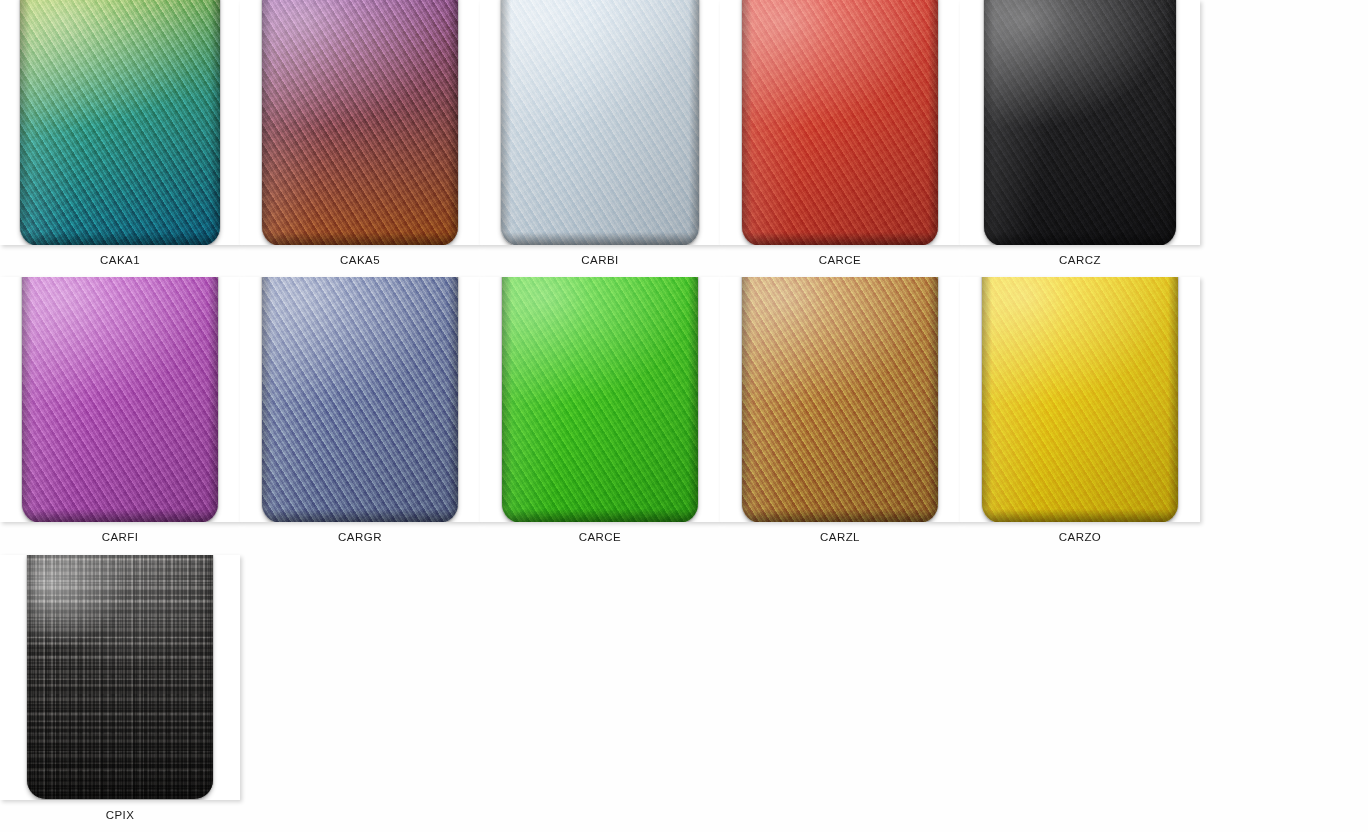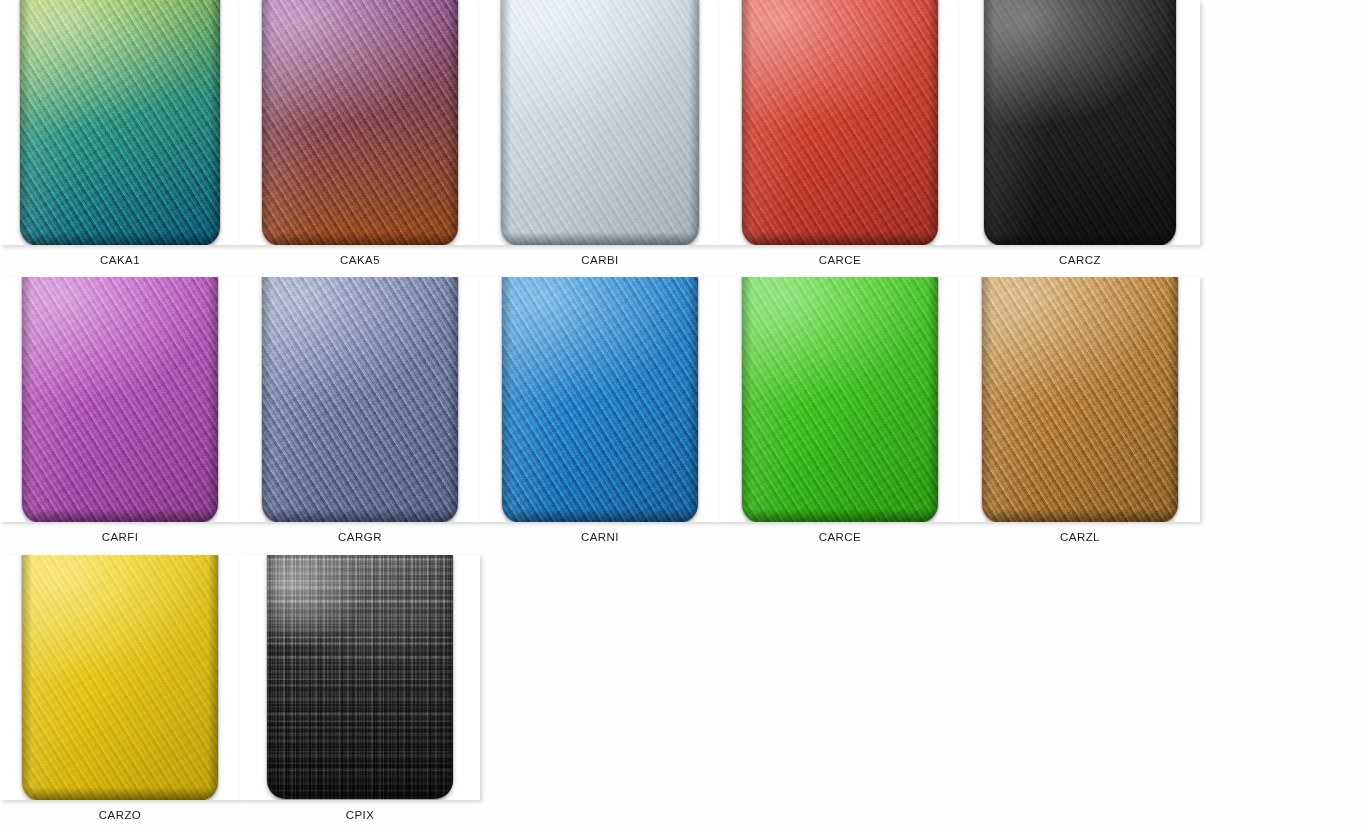--- a/index.html
+++ b/index.html
@@ -228,19 +228,6 @@
     <div class="cell">
       <div class="card">
         <div class="device" style="width: 196px; height: 252px; top: -6px;">
-          <div class="dev-base" style="background: linear-gradient(170deg, rgb(47, 142, 214) 0%, rgb(37, 133, 207) 50%, rgb(31, 120, 192) 100%);"></div>
-          <div class="weave"></div>
-          <div class="sheen"></div>
-          <div class="edgeL"></div>
-          <div class="edgeR"></div>
-          <div class="edgeB"></div>
-        </div>
-      </div>
-      <div class="label">CARNI</div>
-    </div>
-    <div class="cell">
-      <div class="card">
-        <div class="device" style="width: 196px; height: 252px; top: -6px;">
           <div class="dev-base" style="background: linear-gradient(170deg, rgb(78, 212, 43) 0%, rgb(65, 201, 31) 50%, rgb(54, 187, 25) 100%);"></div>
           <div class="weave"></div>
           <div class="sheen"></div>

